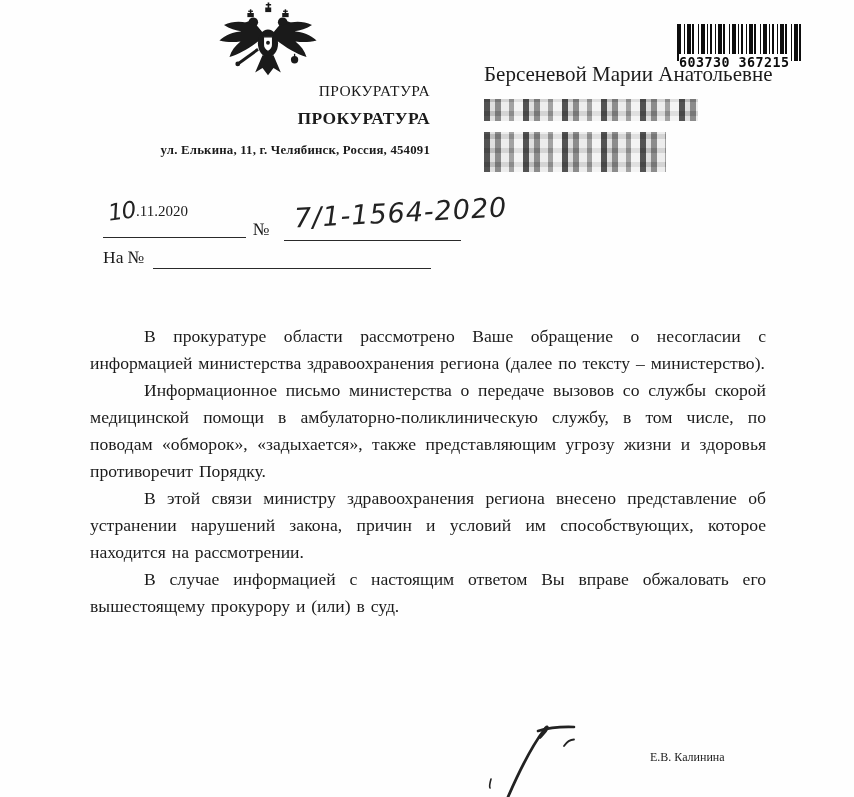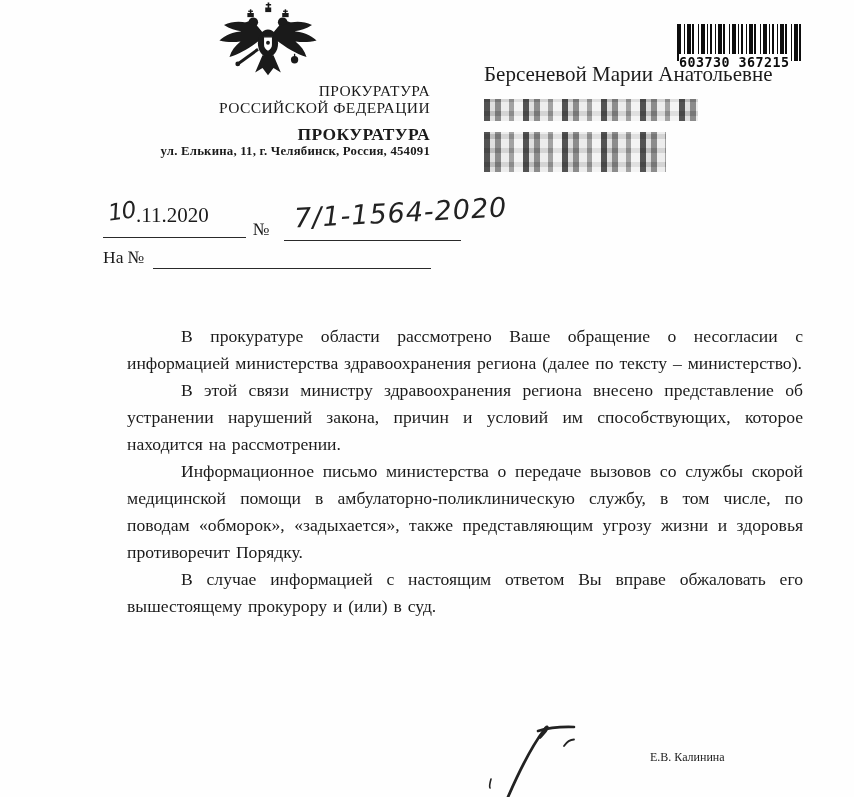--- a/index.html
+++ b/index.html
@@ -125,7 +125,6 @@
     </svg>
     <div class="org-top">
       <div>ПРОКУРАТУРА</div>
-      <div>РОССИЙСКОЙ ФЕДЕРАЦИИ</div>
     </div>
     <div class="org-main">
       <div>ПРОКУРАТУРА</div>

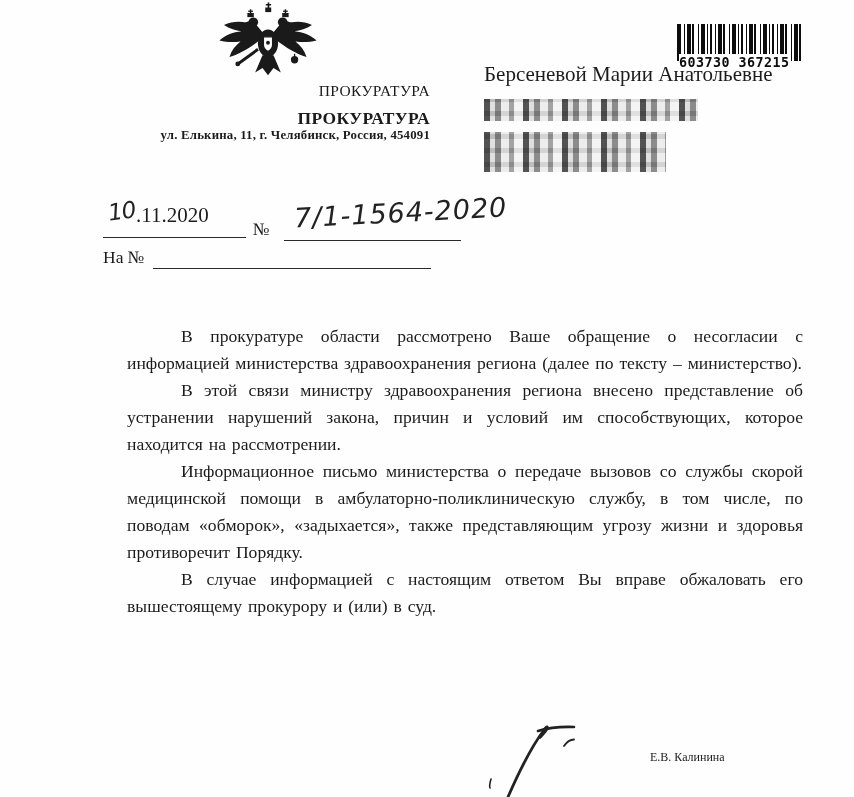--- a/index.html
+++ b/index.html
@@ -19,7 +19,7 @@
   .emblem{display:block;margin:0 auto 4px auto;}
   .org-top{font-size:15.5px;line-height:16.5px;letter-spacing:.4px;}
   .org-main{font-size:17.5px;line-height:19px;font-weight:bold;letter-spacing:.4px;margin-top:9px;}
-  .org-address{font-size:12.8px;font-weight:bold;letter-spacing:.2px;}
+  .org-address{font-size:12.8px;font-weight:bold;margin-top:15px;letter-spacing:.2px;}
   
   .refline{position:absolute;border-top:1.6px solid #2a2a2a;height:0;}
   .hand{

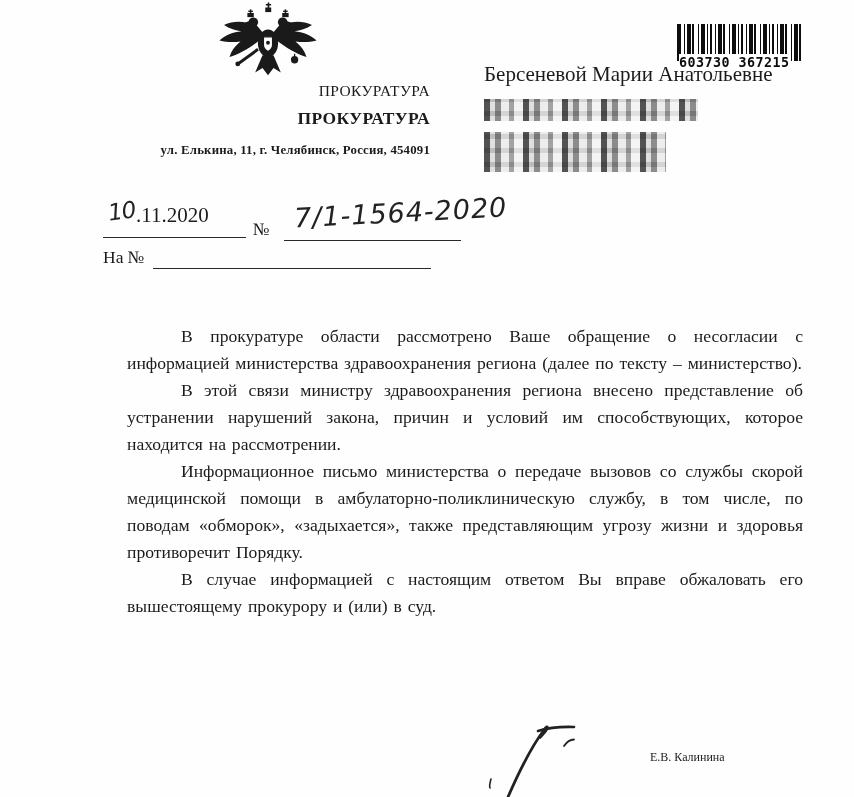--- a/index.html
+++ b/index.html
@@ -28,7 +28,7 @@
     color:#222;
   }
   .date-hand{position:absolute;left:108px;top:198px;font-size:23px;transform:rotate(-8deg);letter-spacing:-1px;}
-  .date-typed{position:absolute;left:136px;top:203px;font-size:21px;}
+  .date-typed{position:absolute;left:136px;top:203px;font-size:15px;}
   .num-sign{position:absolute;left:253px;top:219px;font-size:17.5px;}
   .num-hand{position:absolute;left:294px;top:197px;font-size:27px;transform:rotate(-3deg);letter-spacing:1px;white-space:nowrap;}
   .na-no{position:absolute;left:103px;top:247px;font-size:17.5px;}

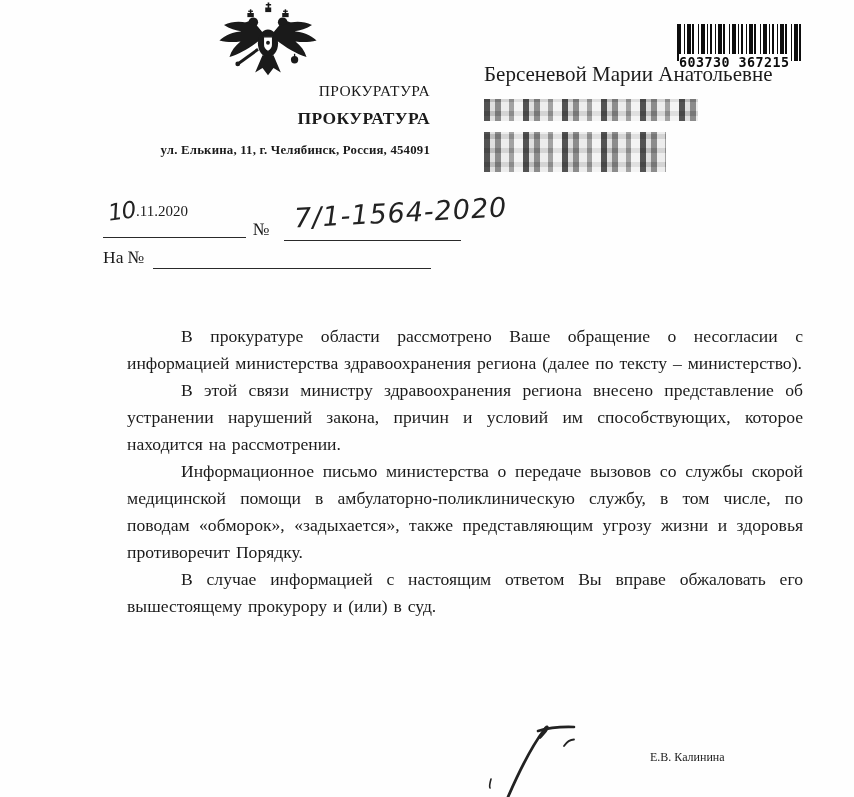--- a/index.html
+++ b/index.html
@@ -69,7 +69,6 @@
     position:absolute;left:90px;top:323px;width:676px;
     font-size:17.6px;line-height:27px;
     text-align:justify;
-    margin-left:37px;
   }
   .body-text p{margin:0;text-indent:54px;word-spacing:1.5px;}
   

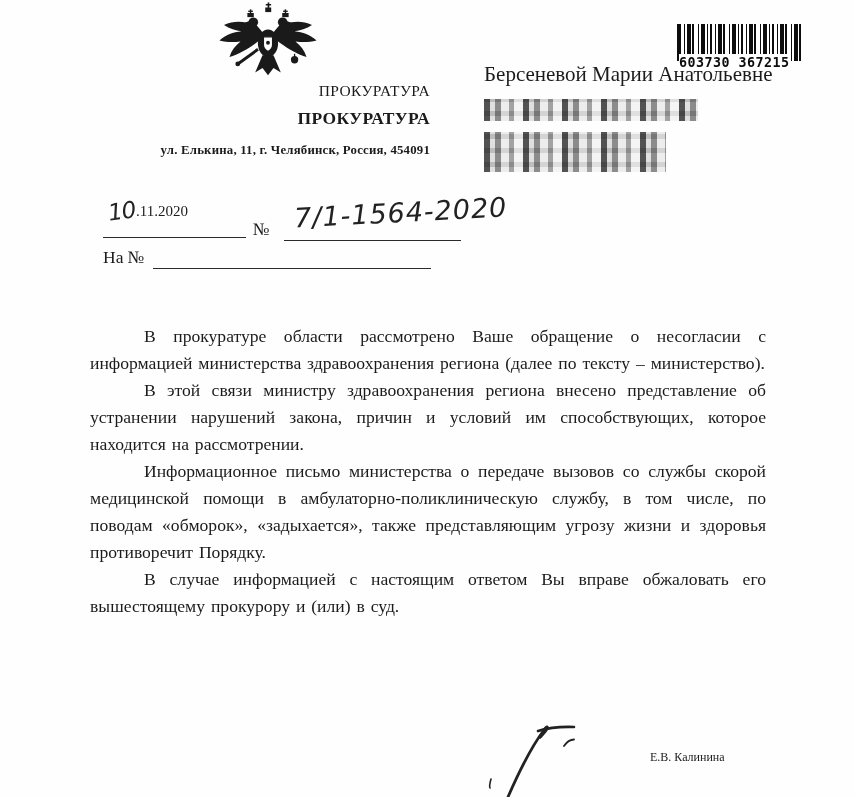--- a/index.html
+++ b/index.html
@@ -153,8 +153,8 @@
 
   <div class="body-text">
     <p>В прокуратуре области рассмотрено Ваше обращение о несогласии с информацией министерства здравоохранения региона (далее по тексту – министерство).</p>
+    <p>Информационное письмо министерства о передаче вызовов со службы скорой медицинской помощи в амбулаторно-поликлиническую службу, в том числе, по поводам «обморок», «задыхается», также представляющим угрозу жизни и здоровья противоречит Порядку.</p>
     <p>В этой связи министру здравоохранения региона внесено представление об устранении нарушений закона, причин и условий им способствующих, которое находится на рассмотрении.</p>
-    <p>Информационное письмо министерства о передаче вызовов со службы скорой медицинской помощи в амбулаторно-поликлиническую службу, в том числе, по поводам «обморок», «задыхается», также представляющим угрозу жизни и здоровья противоречит Порядку.</p>
     <p>В случае информацией с настоящим ответом Вы вправе обжаловать его вышестоящему прокурору и (или) в суд.</p>
   </div>
 

